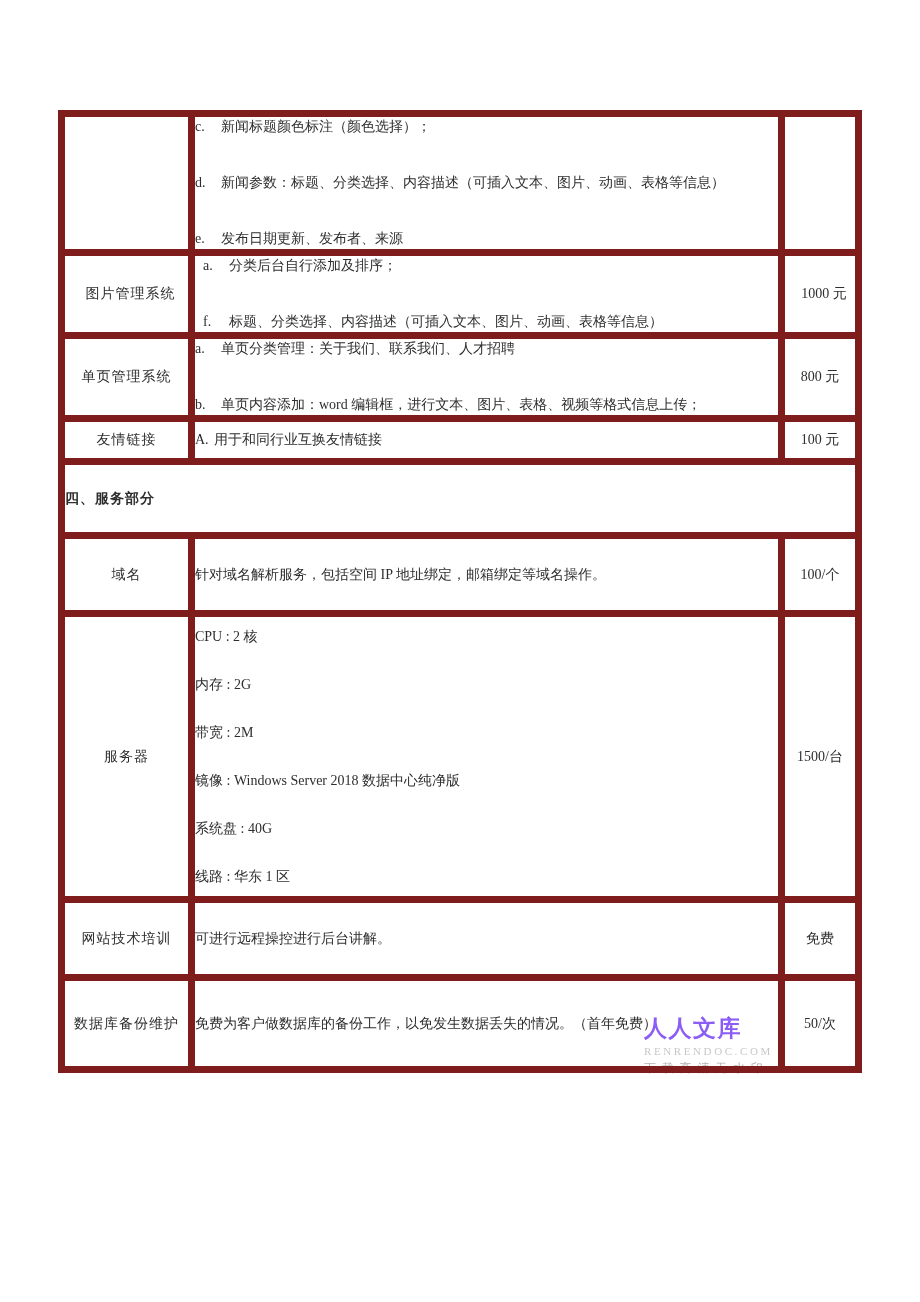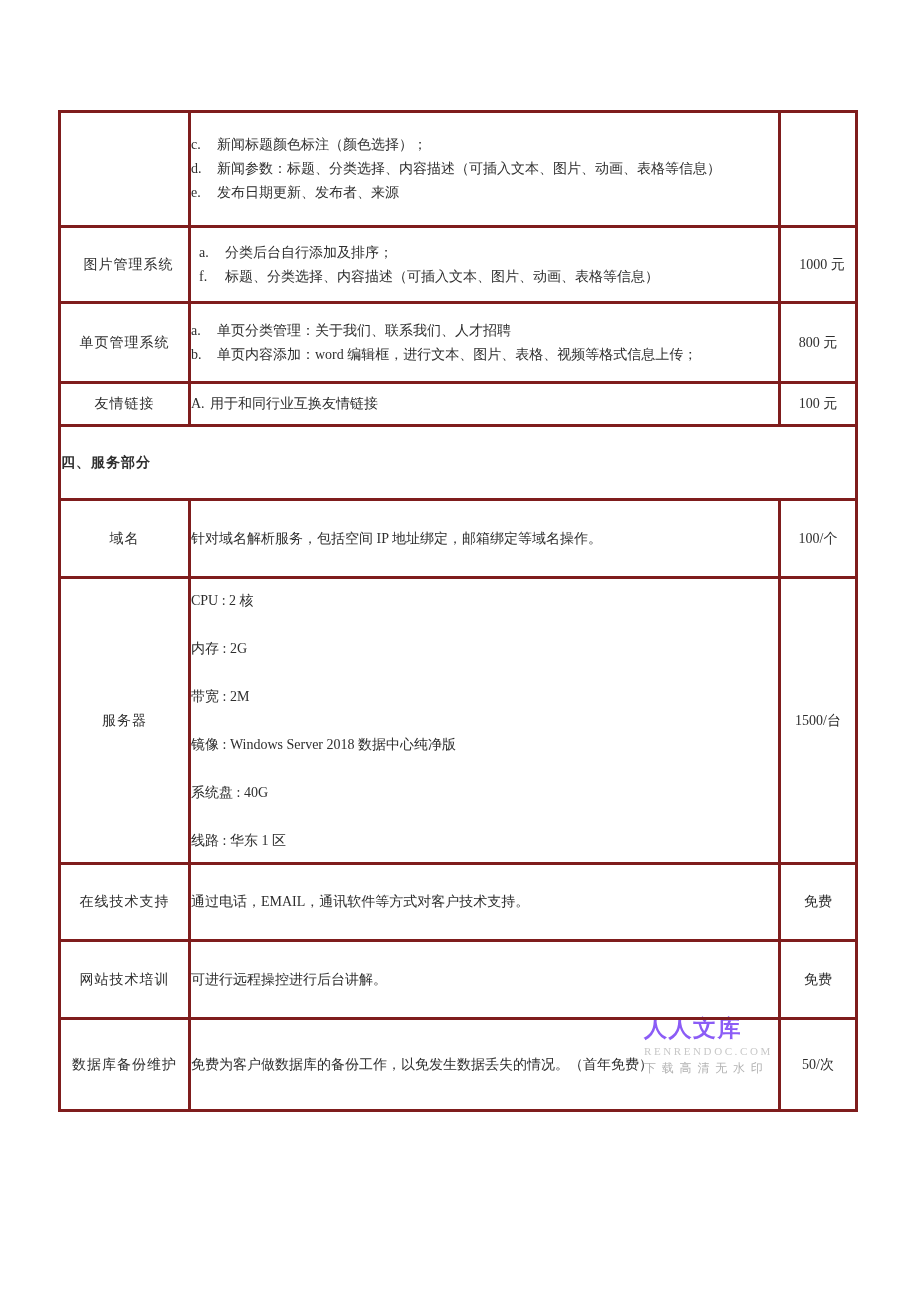--- a/index.html
+++ b/index.html
@@ -38,7 +38,7 @@
     background: transparent;
   }
   table.quote td {
-    border: 3px solid #7f1d1d;
+    border: 7px solid #7f1d1d;
     vertical-align: middle;
     padding: 0;
     font-size: 14px;

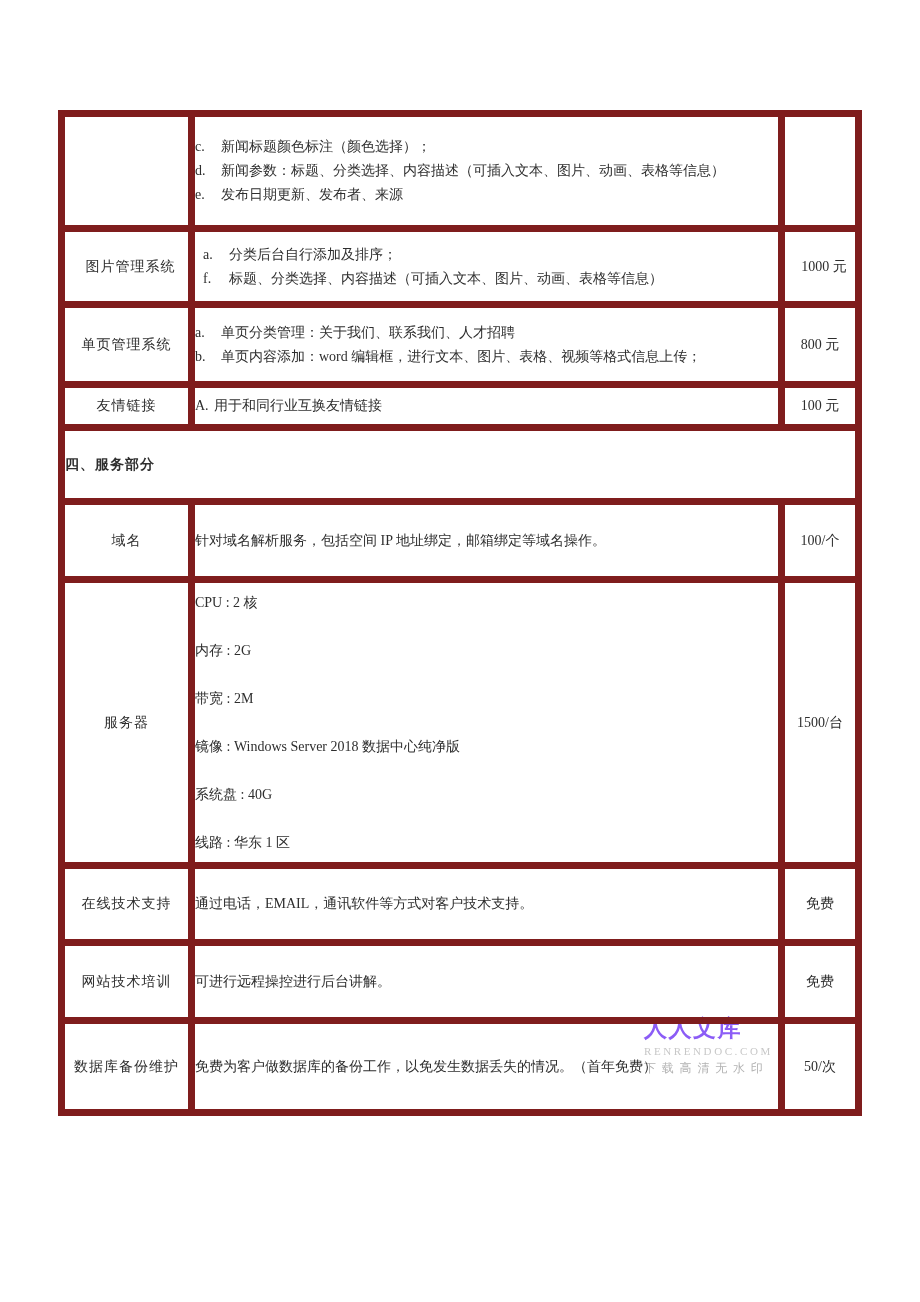--- a/index.html
+++ b/index.html
@@ -66,7 +66,7 @@
   tr.r9 td { height: 92px; }
 
   .item { line-height: 20px; margin: 0; }
-  .sp40 .item + .item { margin-top: 4px; }
+  .sp40 .item + .item { margin-top: 36px; }
   .sp48 .item + .item { margin-top: 28px; }
   .marker { display: inline-block; width: 26px; }
   tr.r4 .marker { width: 19px; }

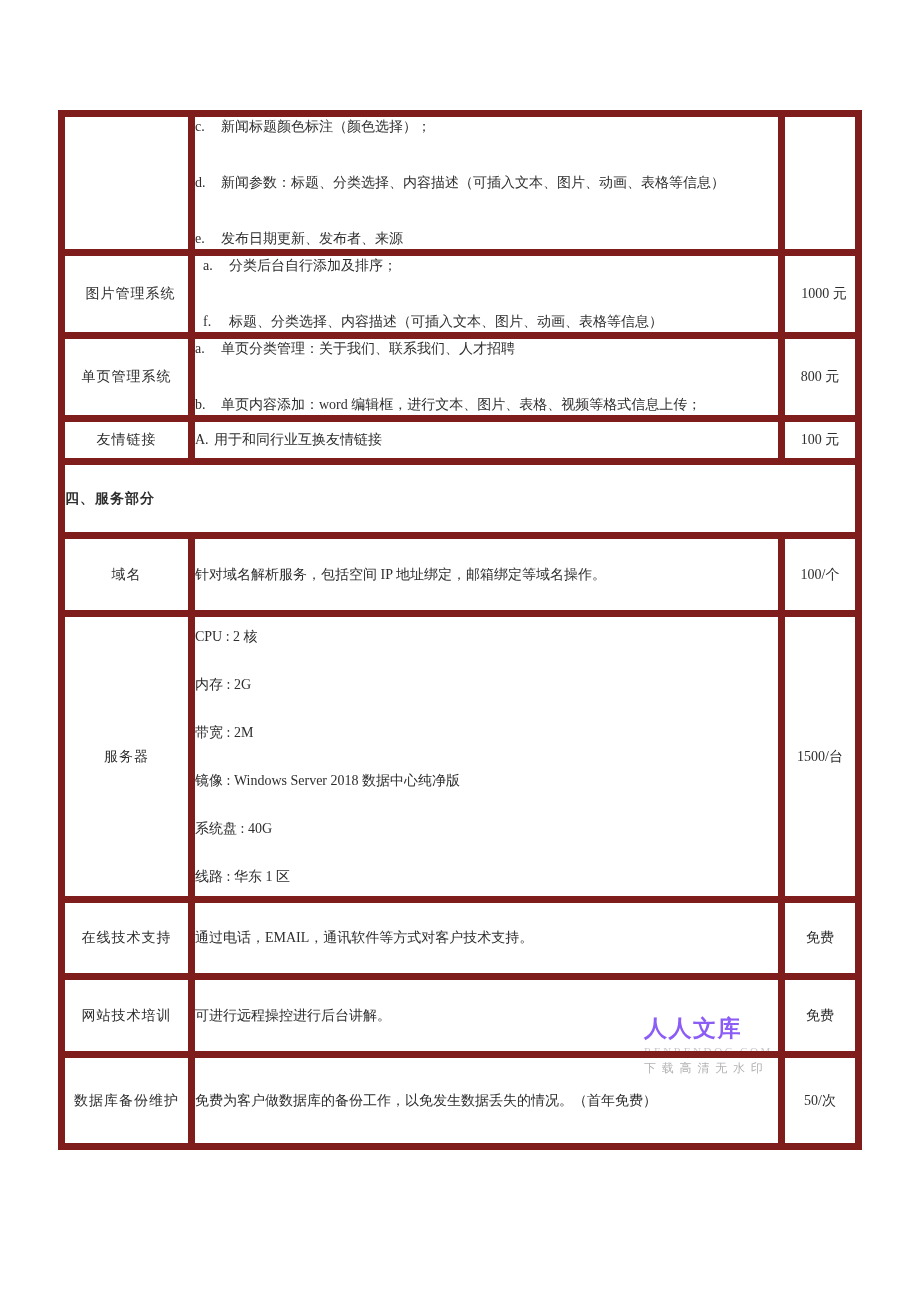--- a/index.html
+++ b/index.html
@@ -155,13 +155,6 @@
       <td class="c-price">1500/台</td>
     </tr>
 
-    <tr class="r7 gray-top">
-      <td class="c-label">在线技术支持</td>
-      <td class="c-desc">
-        <p class="item">通过电话，EMAIL，通讯软件等方式对客户技术支持。</p>
-      </td>
-      <td class="c-price">免费</td>
-    </tr>
 
     <tr class="r8 gray-top">
       <td class="c-label">网站技术培训</td>

